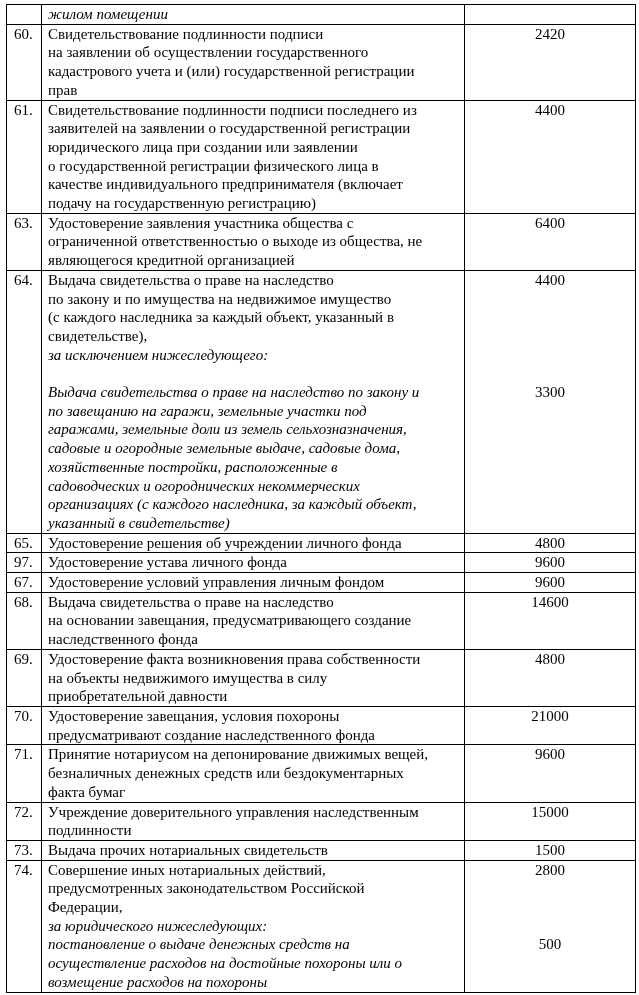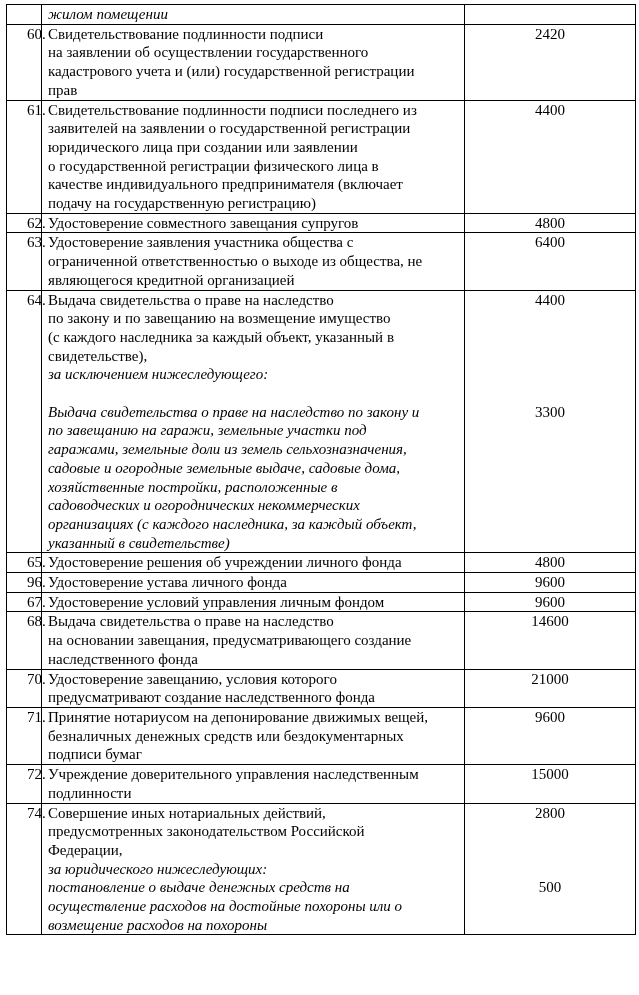--- a/index.html
+++ b/index.html
@@ -19,7 +19,7 @@
       vertical-align: top;
       padding: 0 4px 0 6px;
     }
-    .tbl td.num { width: 25px; padding-left: 20px; padding-right: 4px; }
+    .tbl td.num { width: 25px; padding-left: 7px; padding-right: 4px; }
     .tbl td.desc { width: 411px; margin-left: 39px; }
     .tbl td.price { text-align: center; padding: 0 4px; }
     .it { font-style: italic; }

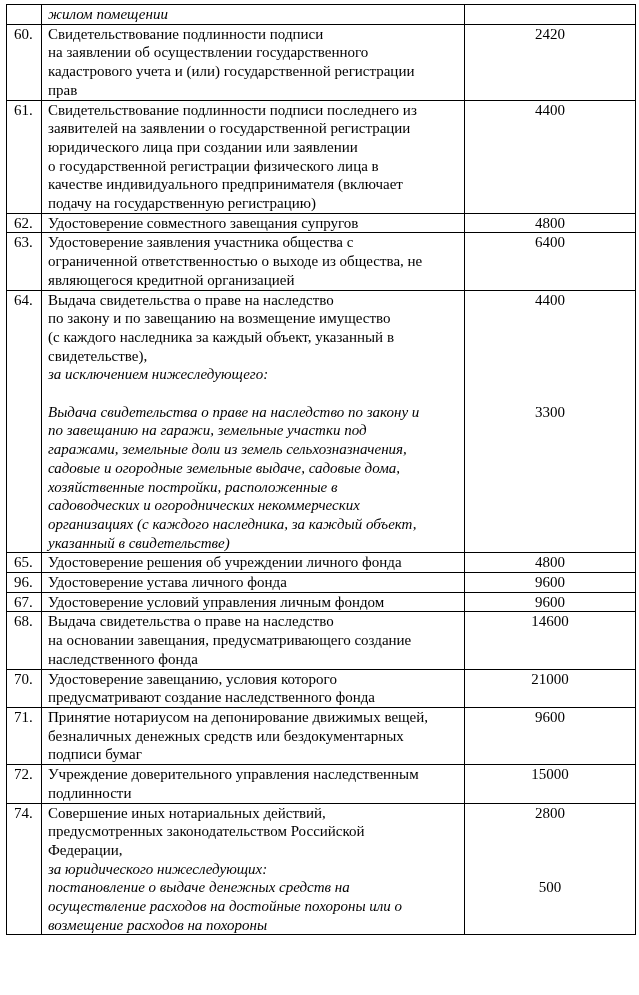--- a/index.html
+++ b/index.html
@@ -69,13 +69,6 @@
       <td class="price">4400</td>
     </tr>
 
-    <tr>
-      <td class="num">62.</td>
-      <td class="desc">
-        <span class="line">Удостоверение совместного завещания супругов</span>
-      </td>
-      <td class="price">4800</td>
-    </tr>
 
     <tr>
       <td class="num">63.</td>

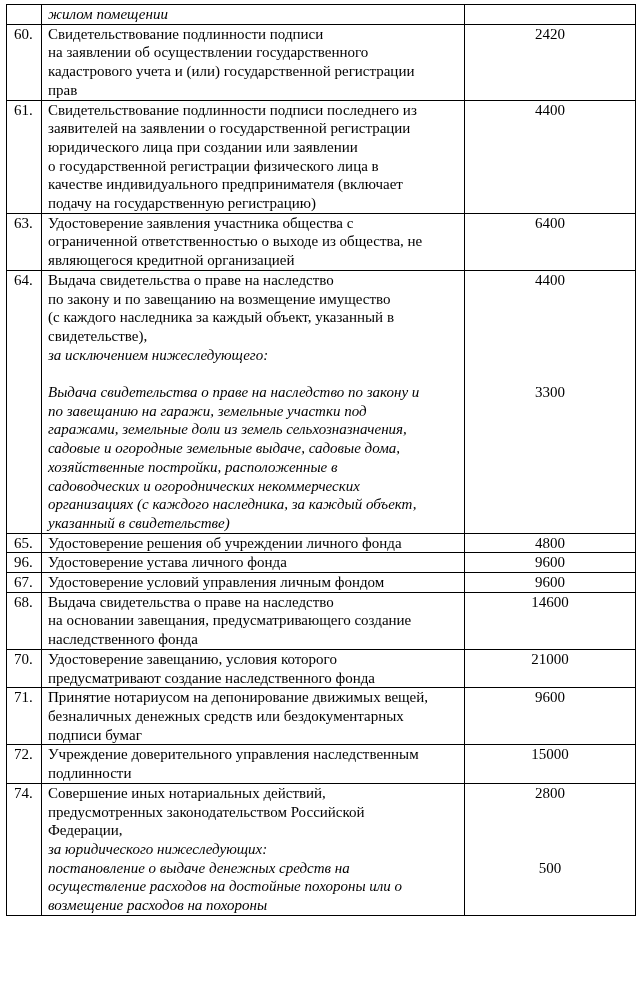--- a/index.html
+++ b/index.html
@@ -84,7 +84,7 @@
       <td class="num">64.</td>
       <td class="desc">
         <span class="line">Выдача свидетельства о праве на наследство</span>
-        <span class="line">по закону и по завещанию на возмещение имущество</span>
+        <span class="line">по закону и по имущества на недвижимое имущество</span>
         <span class="line">(с каждого наследника за каждый объект, указанный в</span>
         <span class="line">свидетельстве),</span>
         <span class="line it">за исключением нижеследующего:</span>

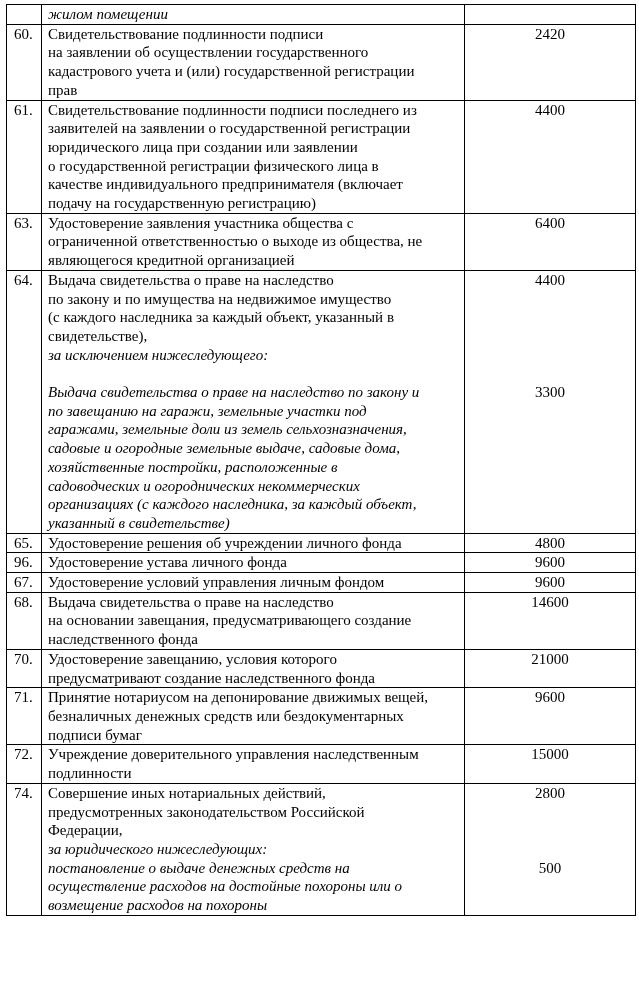--- a/index.html
+++ b/index.html
@@ -118,7 +118,7 @@
     </tr>
 
     <tr>
-      <td class="num">96.</td>
+      <td class="num">97.</td>
       <td class="desc">
         <span class="line">Удостоверение устава личного фонда</span>
       </td>

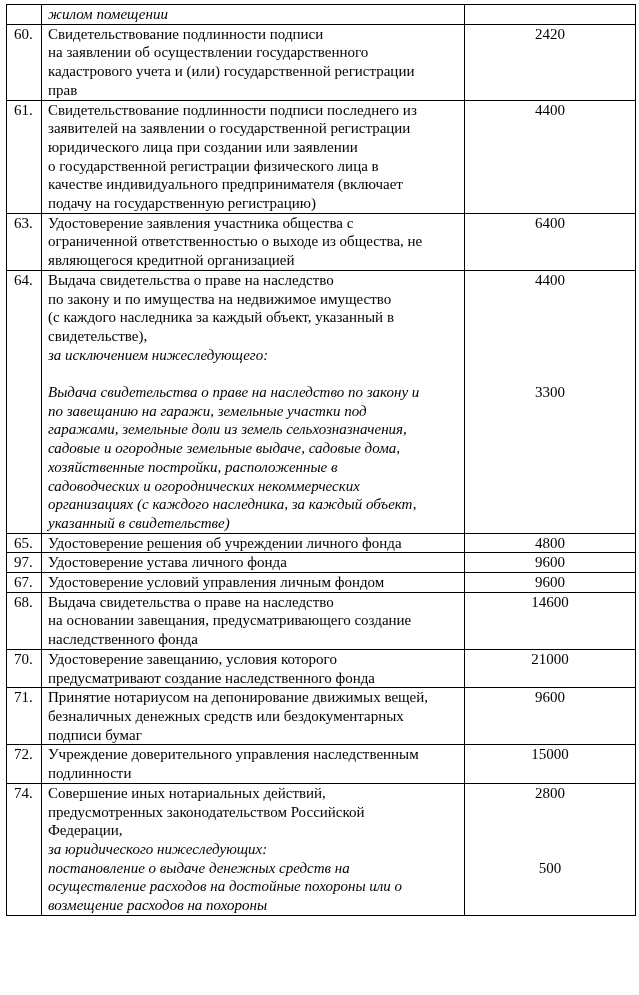--- a/index.html
+++ b/index.html
@@ -143,6 +143,15 @@
       <td class="price">14600</td>
     </tr>
 
+    <tr>
+      <td class="num">69.</td>
+      <td class="desc">
+        <span class="line">Удостоверение факта возникновения права собственности</span>
+        <span class="line">на объекты недвижимого имущества в силу</span>
+        <span class="line">приобретательной давности</span>
+      </td>
+      <td class="price">4800</td>
+    </tr>
 
     <tr>
       <td class="num">70.</td>

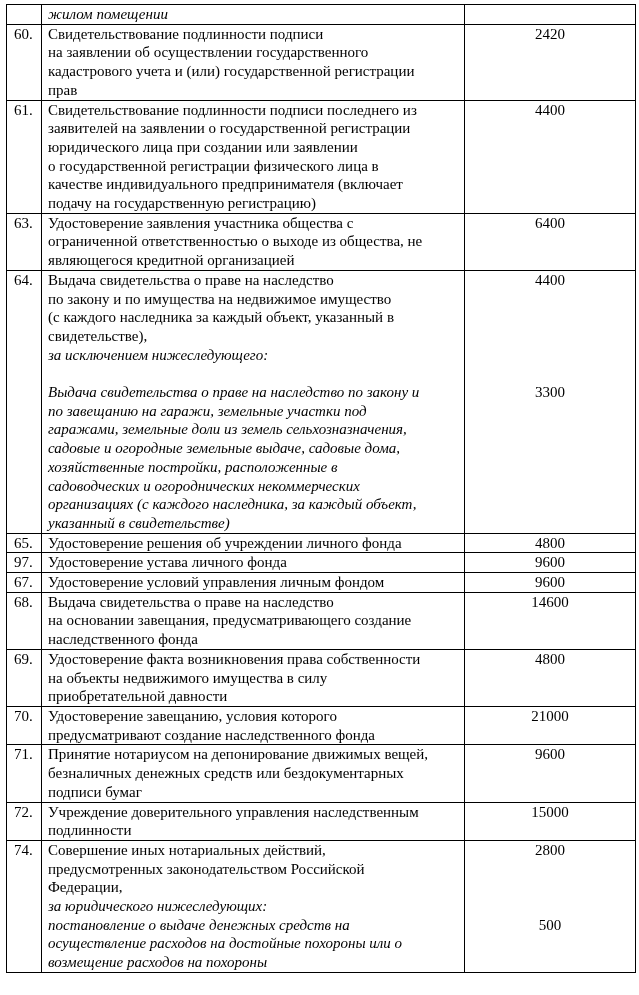--- a/index.html
+++ b/index.html
@@ -156,7 +156,7 @@
     <tr>
       <td class="num">70.</td>
       <td class="desc">
-        <span class="line">Удостоверение завещанию, условия которого</span>
+        <span class="line">Удостоверение завещания, условия похороны</span>
         <span class="line">предусматривают создание наследственного фонда</span>
       </td>
       <td class="price">21000</td>

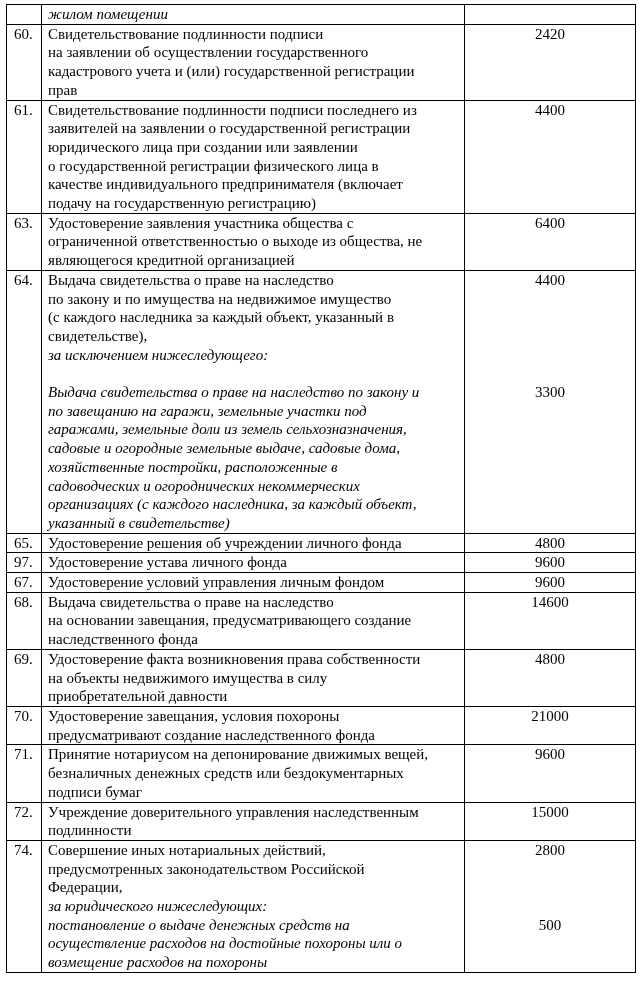--- a/index.html
+++ b/index.html
@@ -167,7 +167,7 @@
       <td class="desc">
         <span class="line">Принятие нотариусом на депонирование движимых вещей,</span>
         <span class="line">безналичных денежных средств  или бездокументарных</span>
-        <span class="line">подписи бумаг</span>
+        <span class="line">факта бумаг</span>
       </td>
       <td class="price">9600</td>
     </tr>

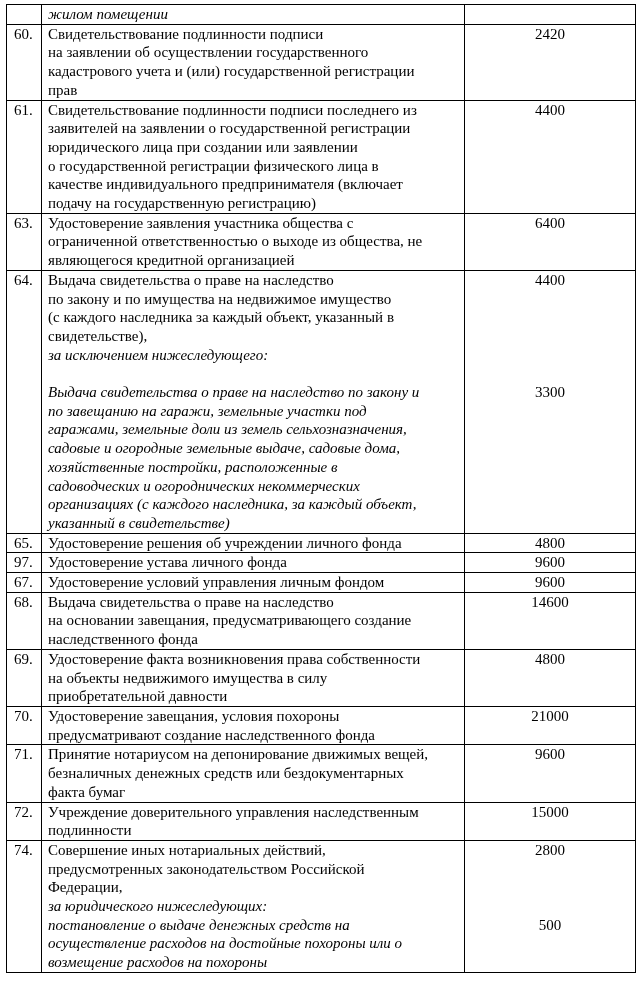--- a/index.html
+++ b/index.html
@@ -181,6 +181,13 @@
       <td class="price">15000</td>
     </tr>
 
+    <tr>
+      <td class="num">73.</td>
+      <td class="desc">
+        <span class="line">Выдача прочих нотариальных свидетельств</span>
+      </td>
+      <td class="price">1500</td>
+    </tr>
 
     <tr>
       <td class="num">74.</td>

